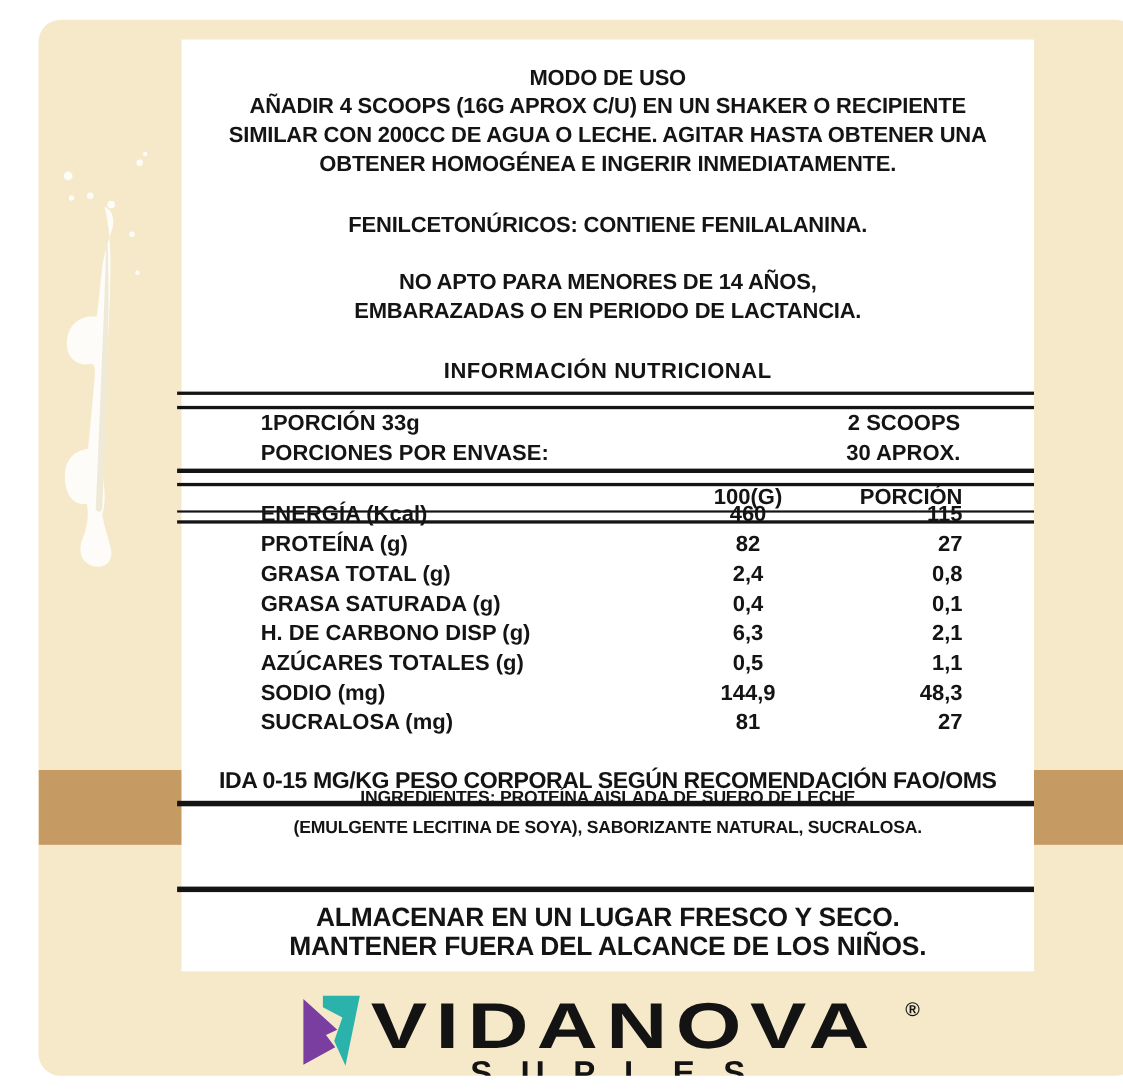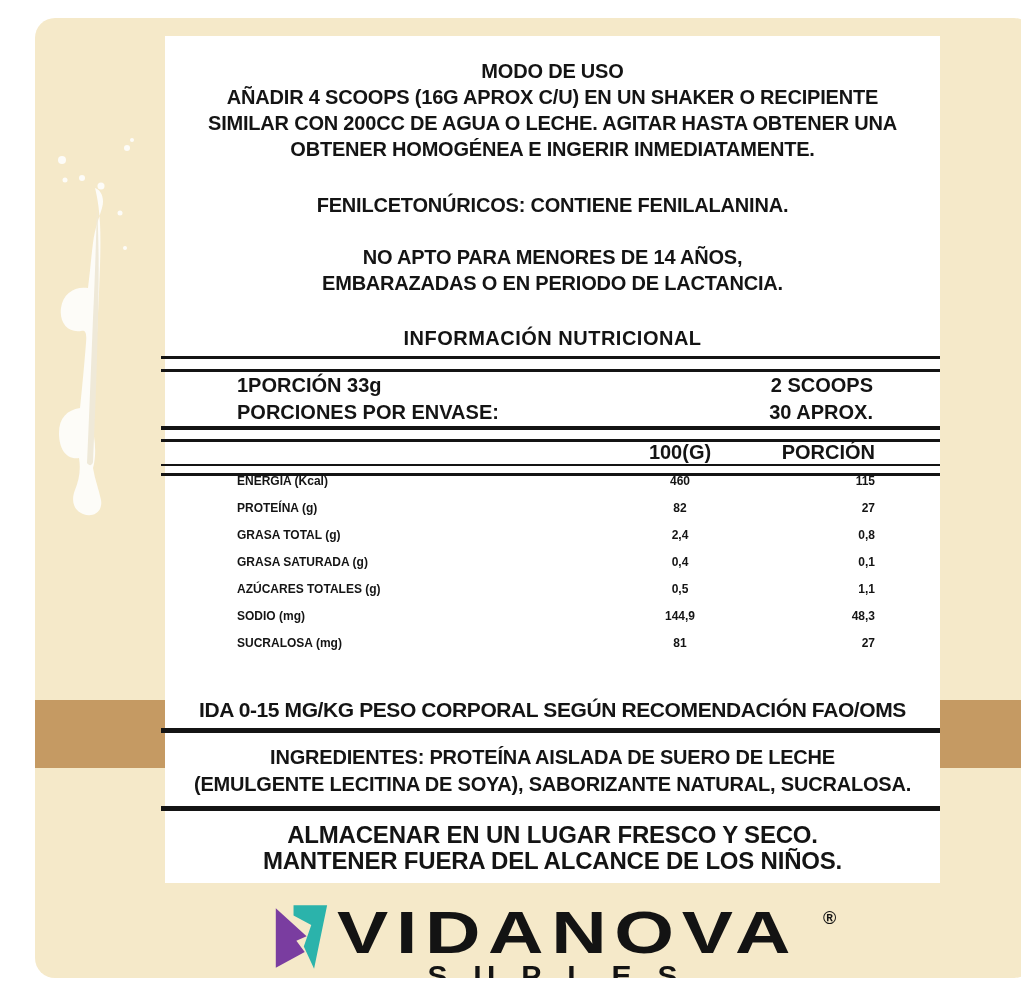--- a/index.html
+++ b/index.html
@@ -54,7 +54,7 @@
   .grid-row .lab{ grid-column:2; text-align:left; }
   .grid-row .c1 { grid-column:3; text-align:center; }
   .grid-row .c2 { grid-column:4; text-align:right; }
-  .datarows{ position:absolute; top:432px; left:0; width:100%; font-size:12px; line-height:27px; }
+  .datarows{ position:absolute; top:419px; left:0; width:100%; font-size:20px; line-height:27px; }
   .ida{ top:662px; font-size:21px; line-height:24px; letter-spacing:-0.4px; }
   .ingredients{ top:708px; font-size:20px; line-height:27px; }
   .storage{ top:786px; font-size:24px; line-height:26px; }

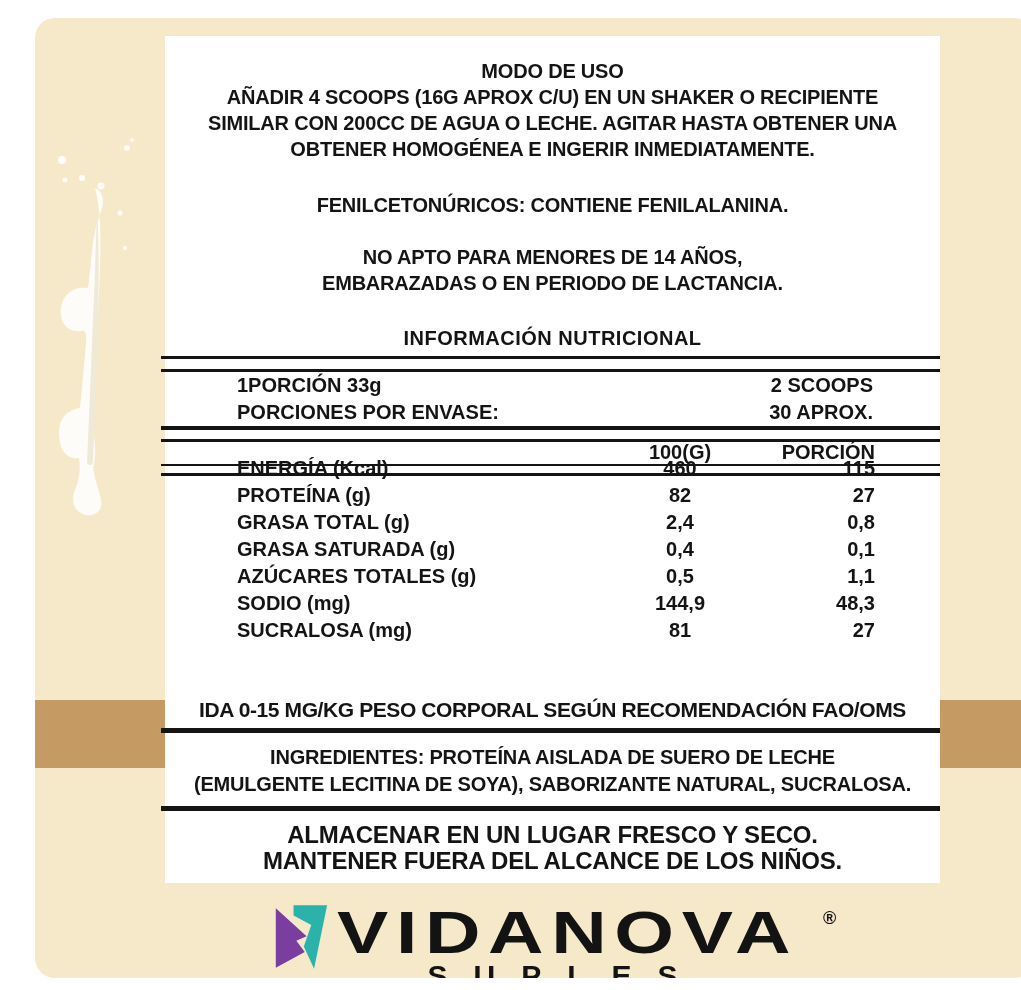--- a/index.html
+++ b/index.html
@@ -166,6 +166,11 @@
           <span class="c2">0,1</span>
         </div>
         <div class="grid-row">
+          <span class="lab">H. DE CARBONO DISP (g)</span>
+          <span class="c1">6,3</span>
+          <span class="c2">2,1</span>
+        </div>
+        <div class="grid-row">
           <span class="lab">AZÚCARES TOTALES (g)</span>
           <span class="c1">0,5</span>
           <span class="c2">1,1</span>

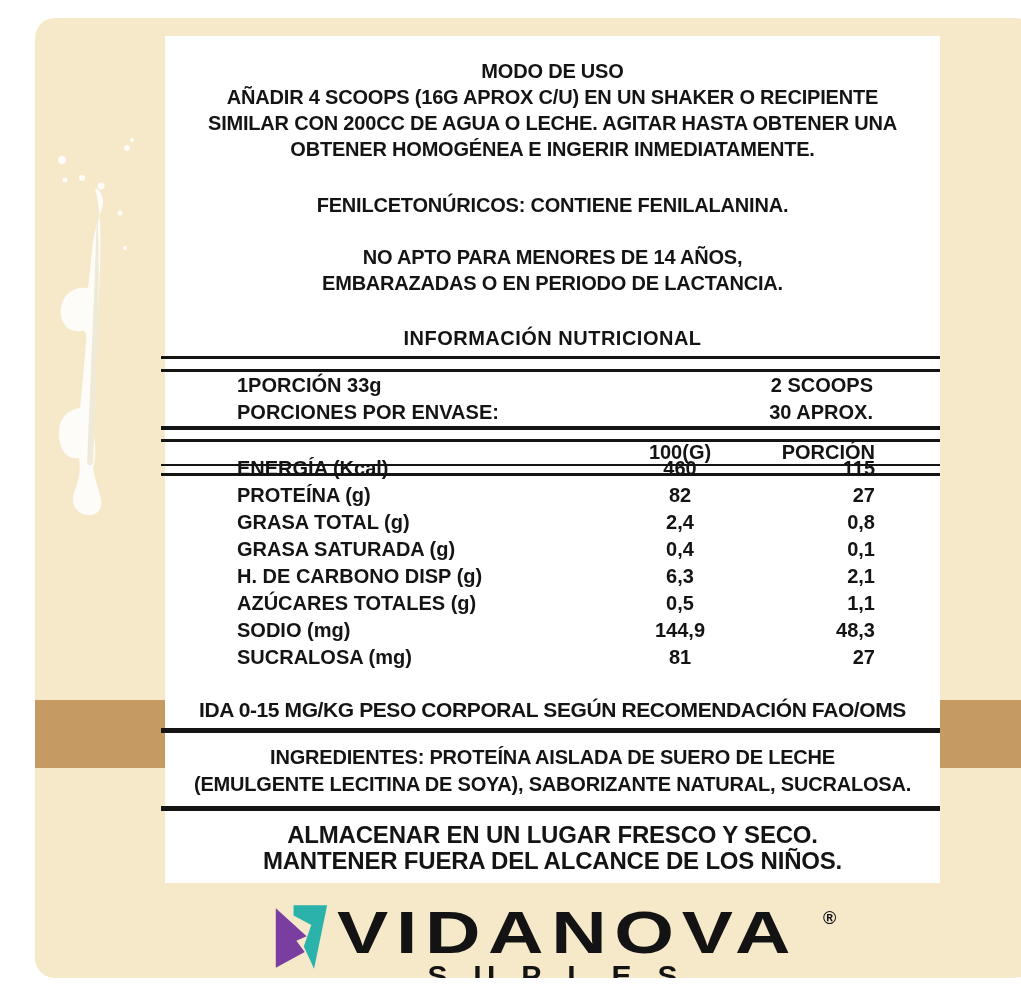--- a/index.html
+++ b/index.html
@@ -56,7 +56,7 @@
   .grid-row .c2 { grid-column:4; text-align:right; }
   .datarows{ position:absolute; top:419px; left:0; width:100%; font-size:20px; line-height:27px; }
   .ida{ top:662px; font-size:21px; line-height:24px; letter-spacing:-0.4px; }
-  .ingredients{ top:708px; font-size:20px; line-height:27px; }
+  .ingredients{ top:676px; font-size:16px; line-height:27px; }
   .storage{ top:786px; font-size:24px; line-height:26px; }
   .brand-icon{ position:absolute; left:238px; top:884px; width:56px; height:72px; }
   .brand-word{

